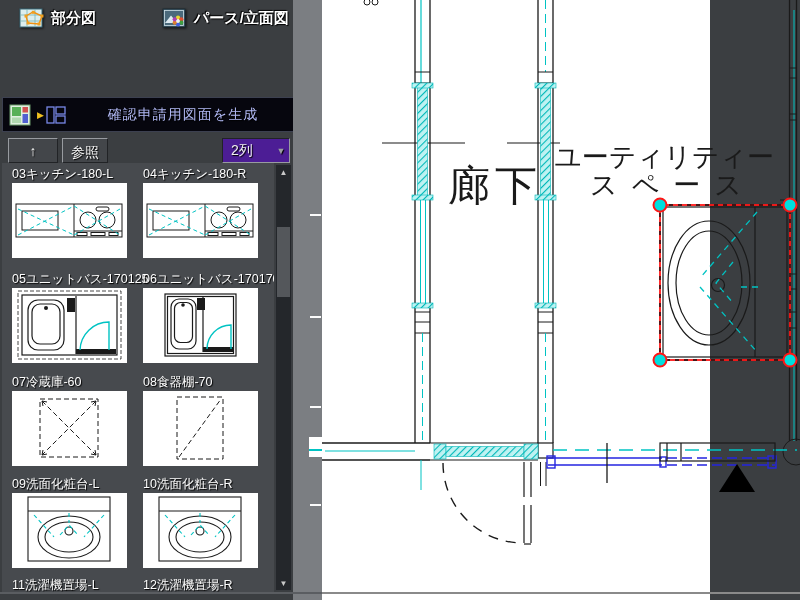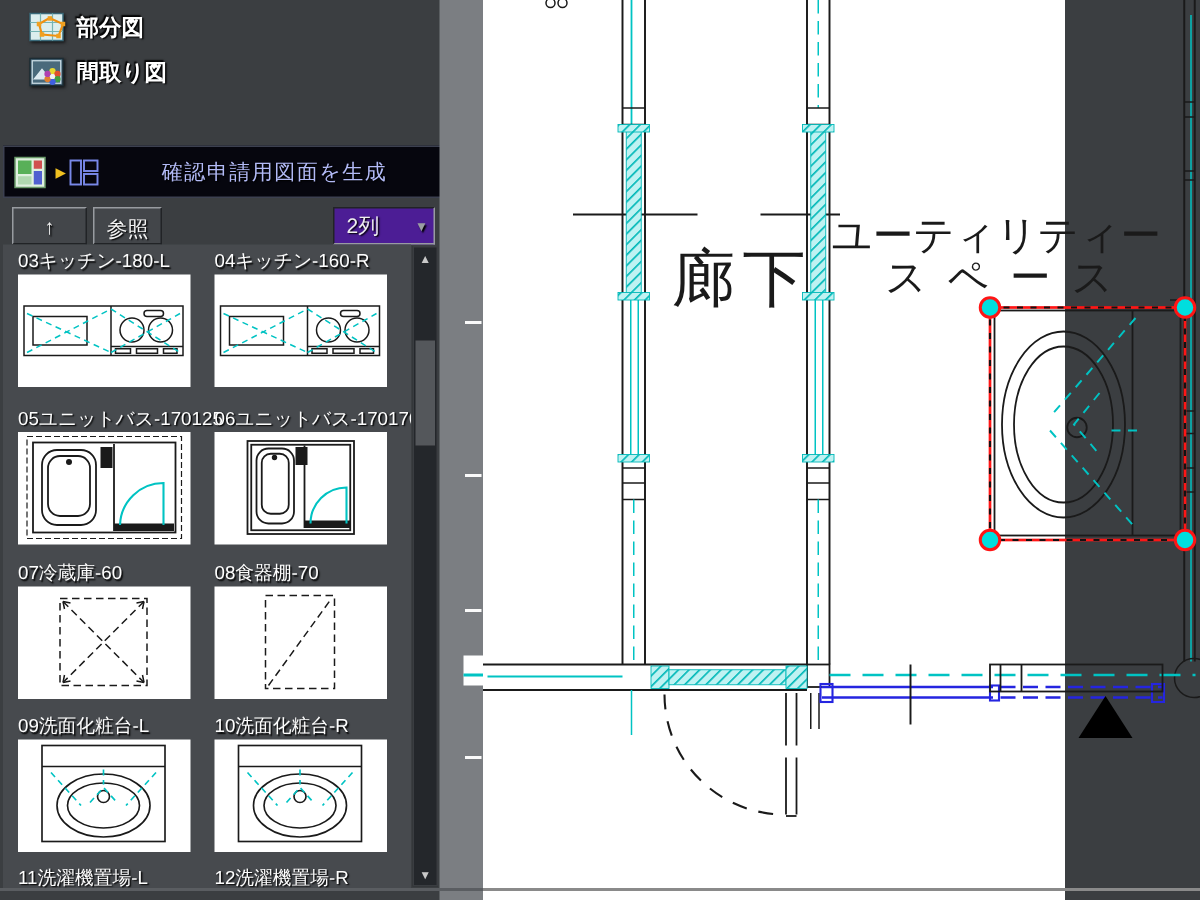--- a/index.html
+++ b/index.html
@@ -7,7 +7,7 @@
        font-family:"Liberation Sans",sans-serif;-webkit-font-smoothing:antialiased;}
   
   .cat-grid{position:absolute;left:6px;top:4px;width:286px;display:grid;
-            grid-template-columns:1fr;row-gap:1px;}
+            grid-template-columns:1fr 1fr;row-gap:1px;}
   .cat-btn{height:29px;display:flex;align-items:center;gap:6px;padding-left:13px;
            color:#fff;font-size:15px;font-weight:600;cursor:pointer;
            text-shadow:1px 1px 1px #000,-1px -1px 1px #000;}

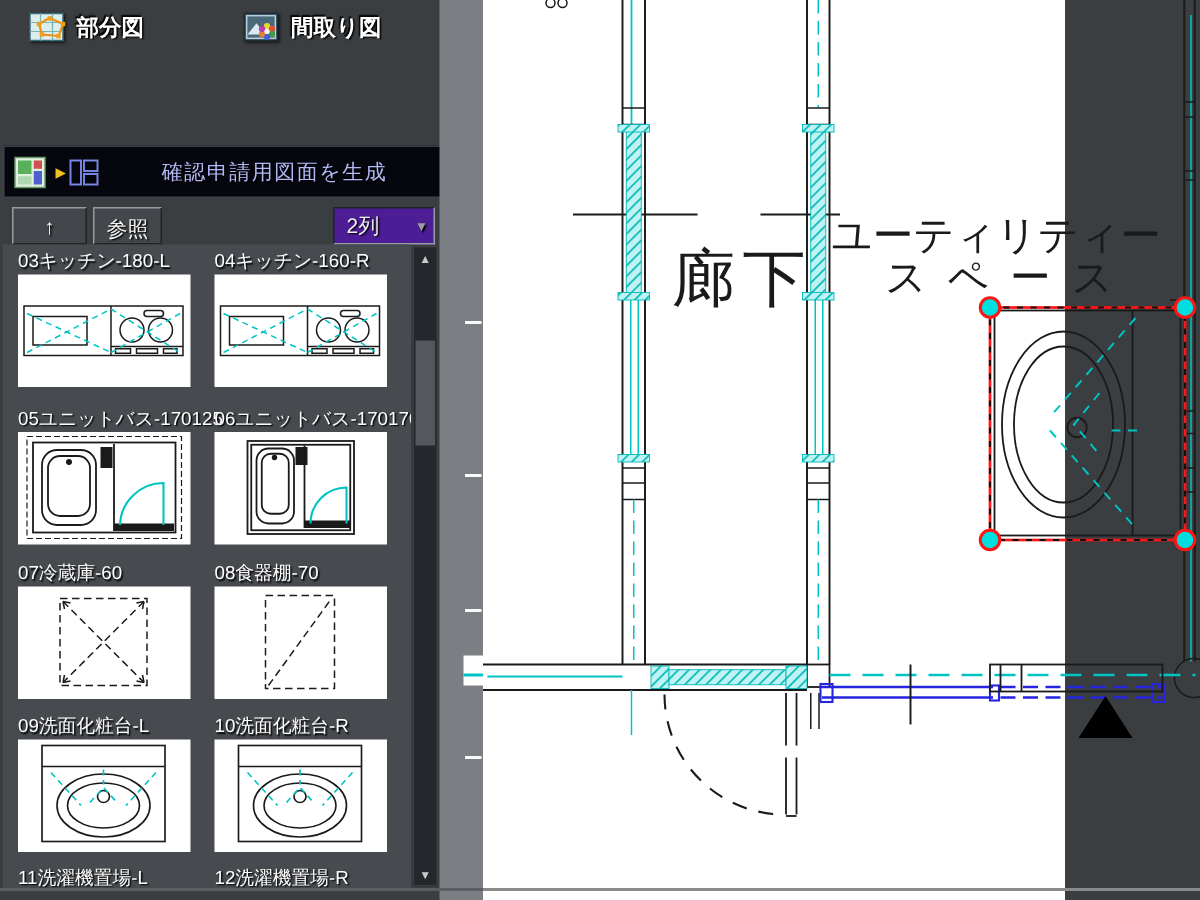--- a/index.html
+++ b/index.html
@@ -75,6 +75,23 @@
           </g>
         </svg>
       <span>部分図</span>
+    </div>
+    <div class="cat-btn">
+      <svg width="26" height="22">
+          <rect x="1" y="1" width="22" height="18" fill="#4a6a7c" stroke="#1c2c34"></rect>
+          <rect x="2.5" y="2.5" width="19" height="15" fill="none" stroke="#cfe0e8" stroke-width=".8"></rect>
+          <path d="M3,15 L9,7.5 L13.5,13 L16.5,10 L21,15 Z" fill="#dcE9f0"></path>
+          <g>
+            <circle cx="16" cy="9.5" r="2.1" fill="#e8d830"></circle>
+            <circle cx="19.3" cy="11.3" r="2.1" fill="#e05030"></circle>
+            <circle cx="19.3" cy="14.7" r="2.1" fill="#40a040"></circle>
+            <circle cx="16" cy="16.5" r="2.1" fill="#4060e0"></circle>
+            <circle cx="12.7" cy="14.7" r="2.1" fill="#e08030"></circle>
+            <circle cx="12.7" cy="11.3" r="2.1" fill="#b040b0"></circle>
+            <circle cx="16" cy="13" r="1.7" fill="#f2f2f2"></circle>
+          </g>
+        </svg>
+      <span>パース/立面図</span>
     </div>
     <div class="cat-btn">
       <svg width="26" height="22">

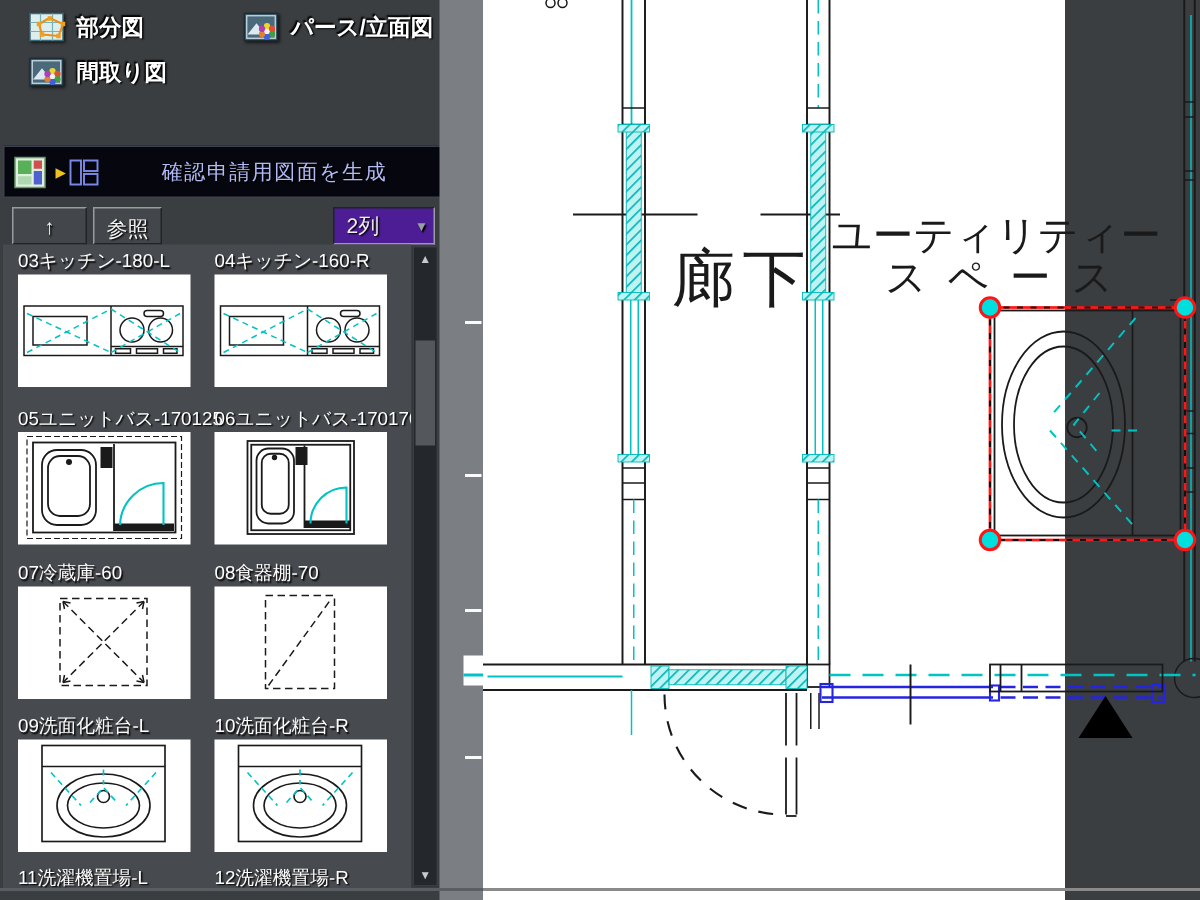--- a/index.html
+++ b/index.html
@@ -92,23 +92,6 @@
           </g>
         </svg>
       <span>パース/立面図</span>
-    </div>
-    <div class="cat-btn">
-      <svg width="26" height="22">
-          <rect x="1" y="1" width="22" height="18" fill="#4a6a7c" stroke="#1c2c34"></rect>
-          <rect x="2.5" y="2.5" width="19" height="15" fill="none" stroke="#cfe0e8" stroke-width=".8"></rect>
-          <path d="M3,15 L9,7.5 L13.5,13 L16.5,10 L21,15 Z" fill="#dcE9f0"></path>
-          <g>
-            <circle cx="16" cy="9.5" r="2.1" fill="#e8d830"></circle>
-            <circle cx="19.3" cy="11.3" r="2.1" fill="#e05030"></circle>
-            <circle cx="19.3" cy="14.7" r="2.1" fill="#40a040"></circle>
-            <circle cx="16" cy="16.5" r="2.1" fill="#4060e0"></circle>
-            <circle cx="12.7" cy="14.7" r="2.1" fill="#e08030"></circle>
-            <circle cx="12.7" cy="11.3" r="2.1" fill="#b040b0"></circle>
-            <circle cx="16" cy="13" r="1.7" fill="#f2f2f2"></circle>
-          </g>
-        </svg>
-      <span>間取り図</span>
     </div>
   </div>
 

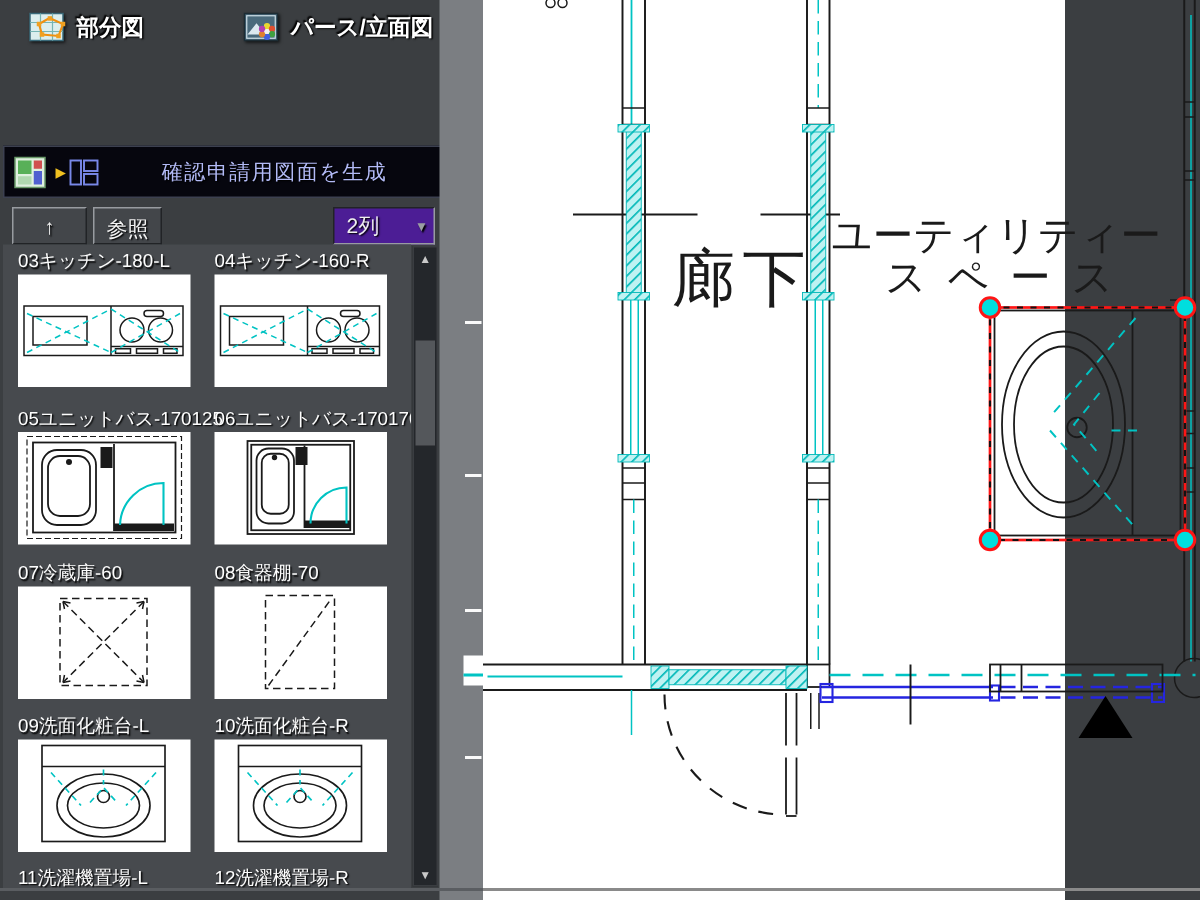--- a/index.html
+++ b/index.html
@@ -157,7 +157,7 @@
           </div>
       </div>
       <div class="cell c2">
-        <div class="plabel">04キッチン-160-R</div>
+        <div class="plabel">04キッチン-180-R</div>
         <div class="thumb">
             <svg viewBox="0 0 115 75" width="115" height="75">
               <g fill="none" stroke="#1a1a1a" stroke-width="1">

